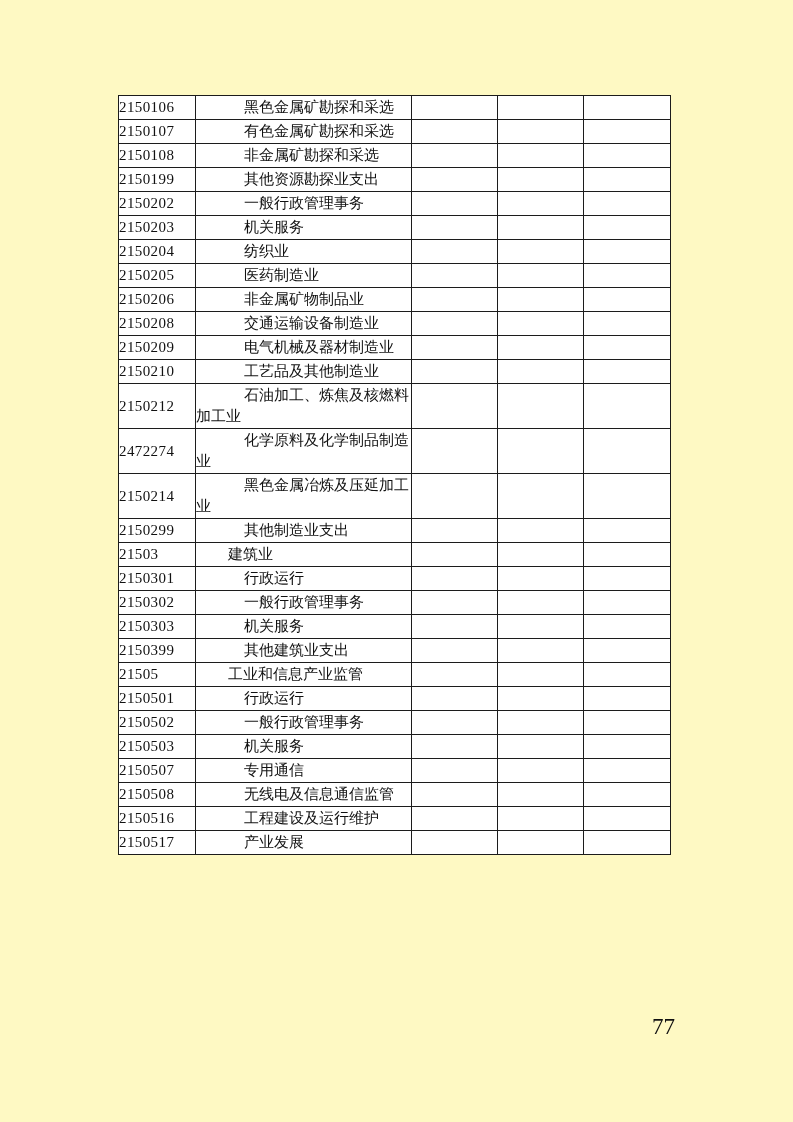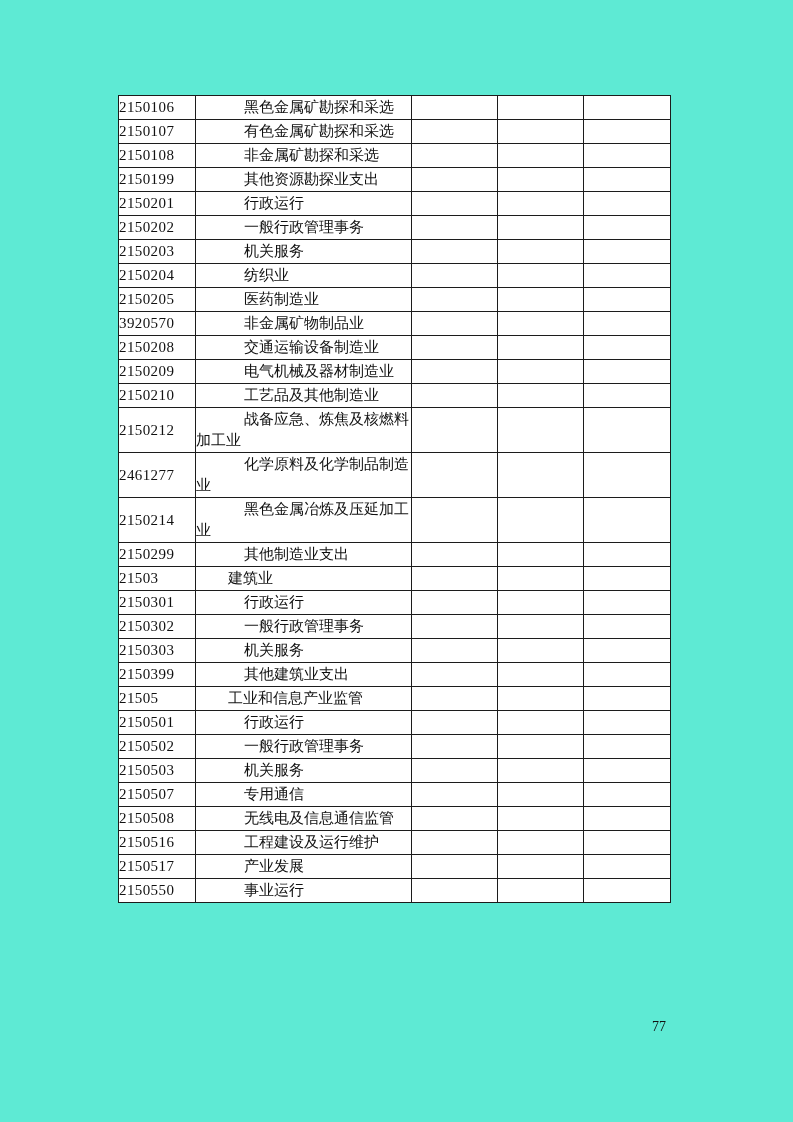--- a/index.html
+++ b/index.html
@@ -15,7 +15,7 @@
   .doc-page {
     position: absolute;
     inset: 0;
-    background: #5eead4;
+    background: #fef9c3;
     text-decoration: underline;
   }
   table.budget-table {

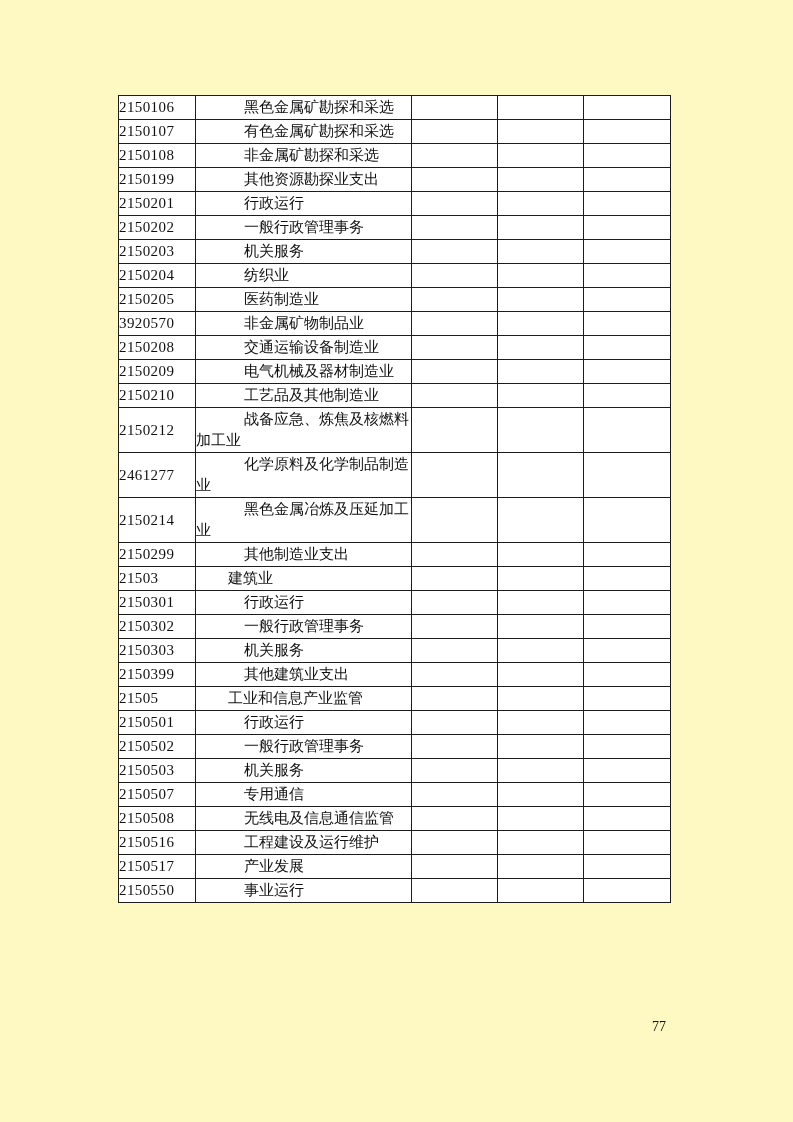--- a/index.html
+++ b/index.html
@@ -103,13 +103,6 @@
   </tr>
 
 
-  <tr>
-    <td class="code-cell">2150201</td>
-    <td class="name-cell level-2">行政运行</td>
-    <td class="empty-cell"></td>
-    <td class="empty-cell"></td>
-    <td class="empty-cell"></td>
-  </tr>
 
   <tr>
     <td class="code-cell">2150202</td>

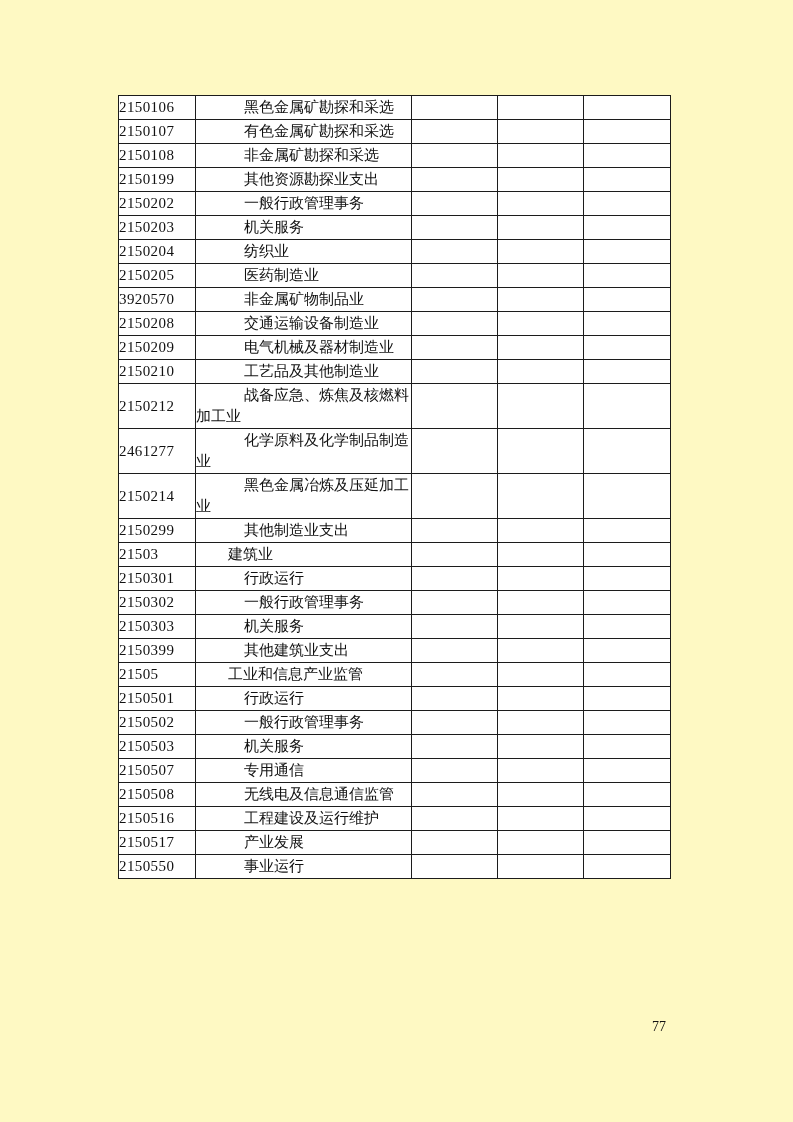--- a/index.html
+++ b/index.html
@@ -137,7 +137,7 @@
   </tr>
 
   <tr>
-    <td class="code-cell">3920570</td>
+    <td class="code-cell">2150206</td>
     <td class="name-cell level-2">非金属矿物制品业</td>
     <td class="empty-cell"></td>
     <td class="empty-cell"></td>

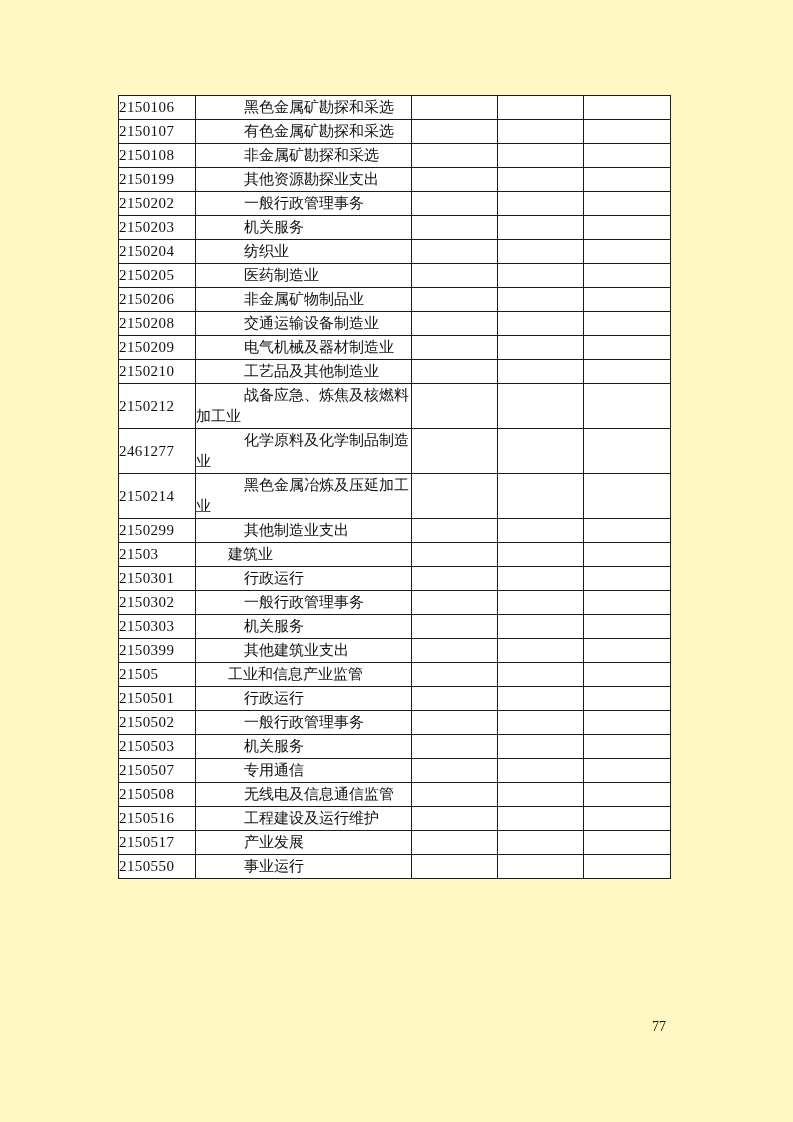--- a/index.html
+++ b/index.html
@@ -171,7 +171,7 @@
 
   <tr>
     <td class="code-cell">2150212</td>
-    <td class="name-cell level-2">战备应急、炼焦及核燃料加工业</td>
+    <td class="name-cell level-2">石油加工、炼焦及核燃料加工业</td>
     <td class="empty-cell"></td>
     <td class="empty-cell"></td>
     <td class="empty-cell"></td>

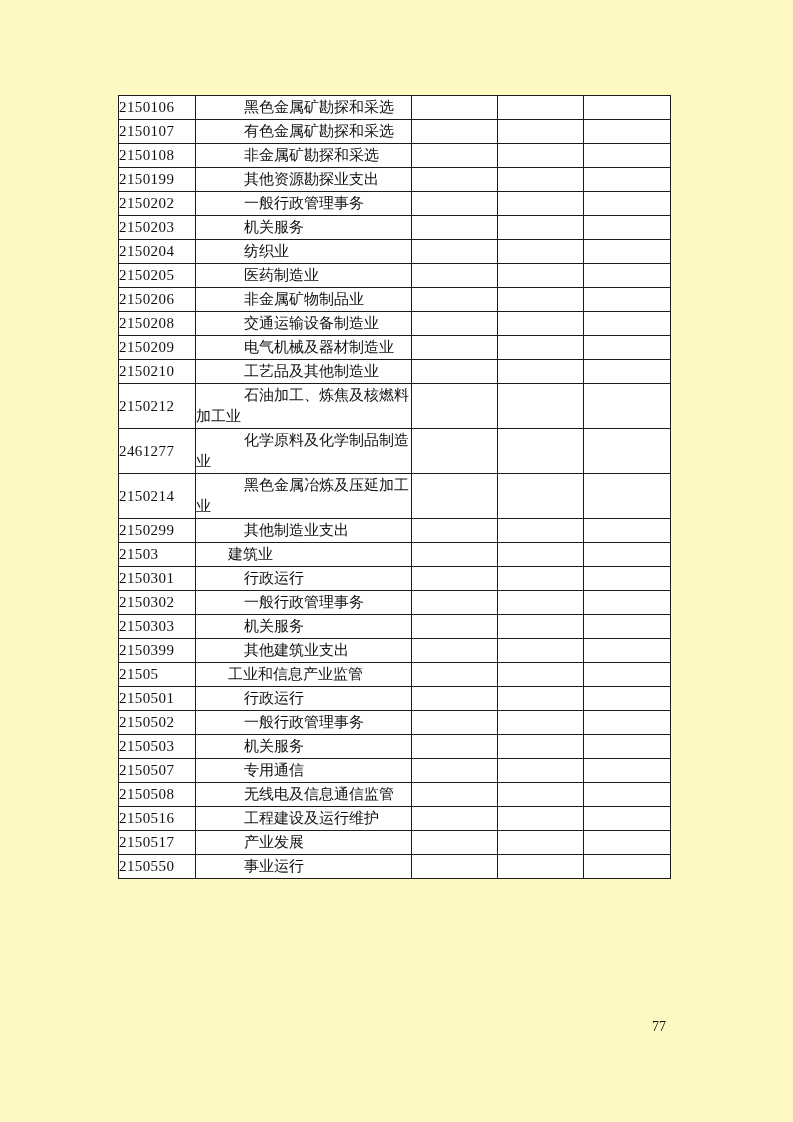--- a/index.html
+++ b/index.html
@@ -178,7 +178,7 @@
   </tr>
 
   <tr>
-    <td class="code-cell">2461277</td>
+    <td class="code-cell">2472274</td>
     <td class="name-cell level-2">化学原料及化学制品制造业</td>
     <td class="empty-cell"></td>
     <td class="empty-cell"></td>

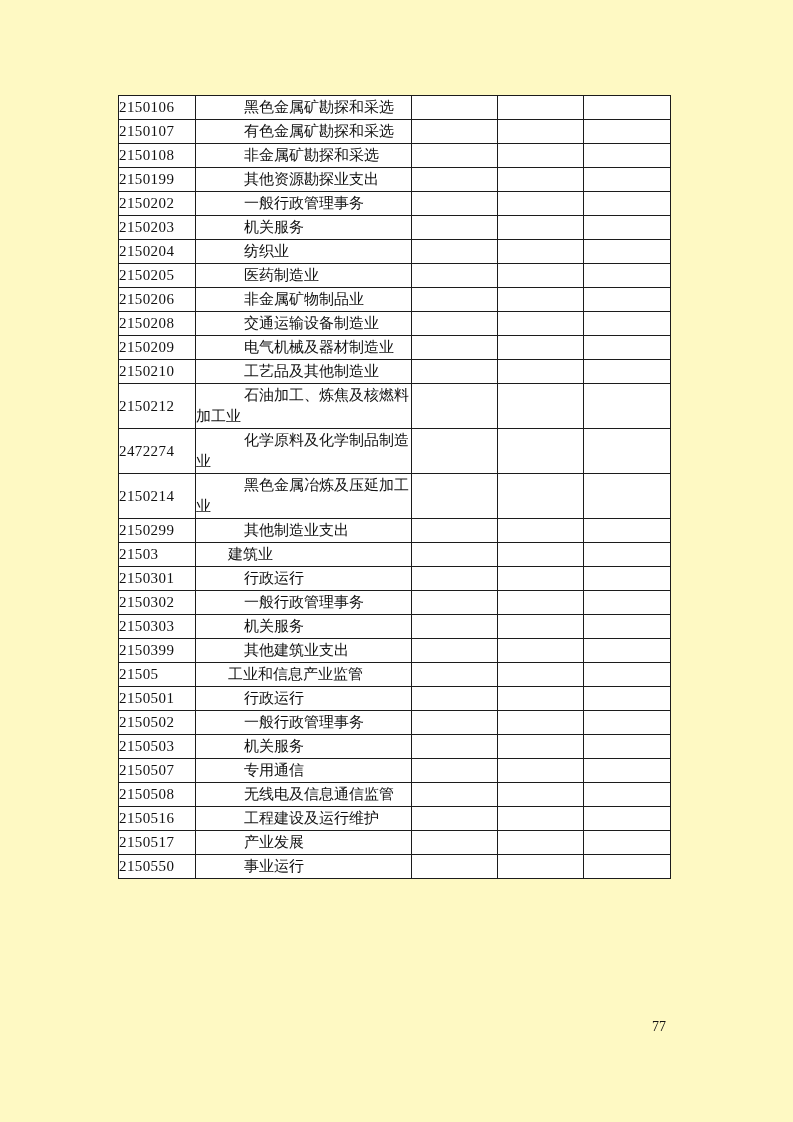--- a/index.html
+++ b/index.html
@@ -307,13 +307,6 @@
     <td class="empty-cell"></td>
   </tr>
 
-  <tr>
-    <td class="code-cell">2150550</td>
-    <td class="name-cell level-2">事业运行</td>
-    <td class="empty-cell"></td>
-    <td class="empty-cell"></td>
-    <td class="empty-cell"></td>
-  </tr>
 </tbody>
   </table>
 

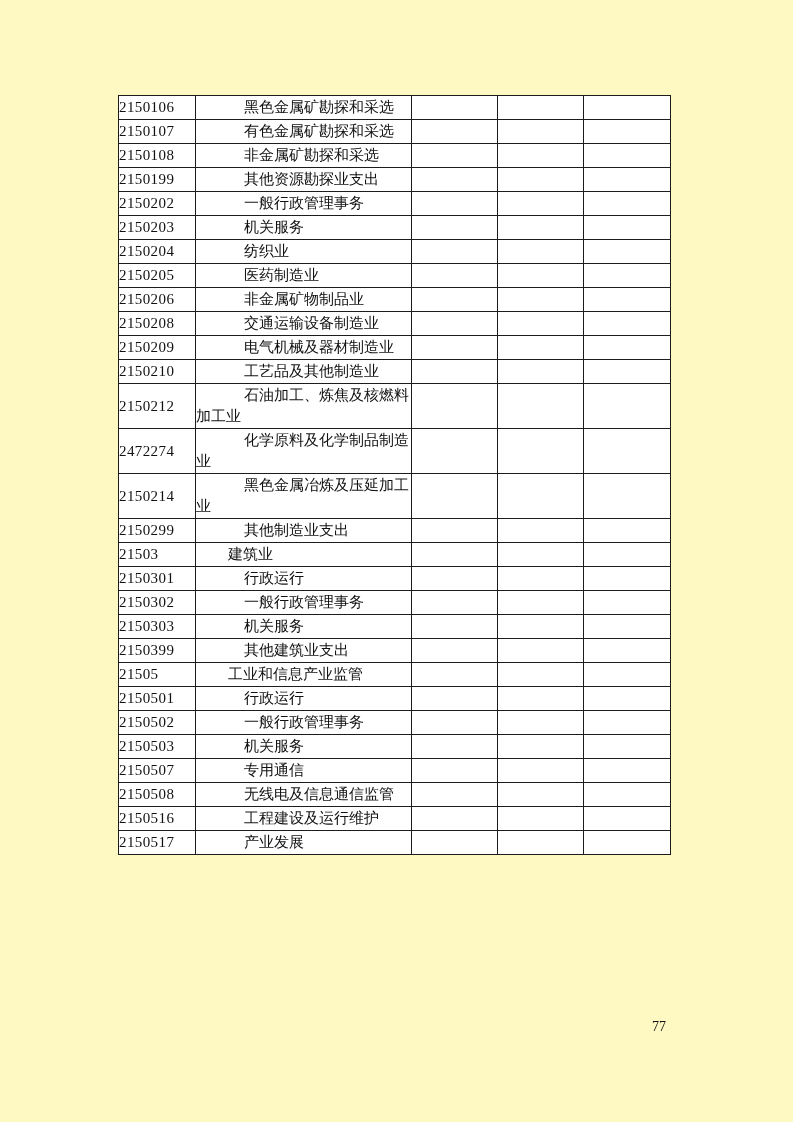--- a/index.html
+++ b/index.html
@@ -51,7 +51,7 @@
     position: absolute;
     left: 652px;
     top: 1015px;
-    font-size: 14px;
+    font-size: 23px;
     line-height: 24px;
     color: #111111;
   }

